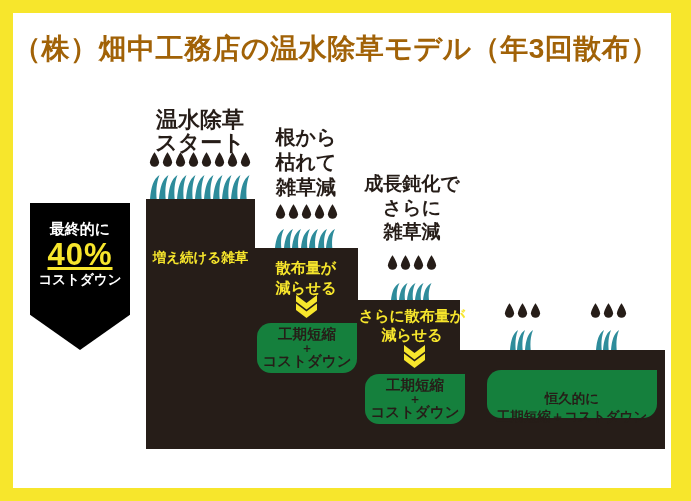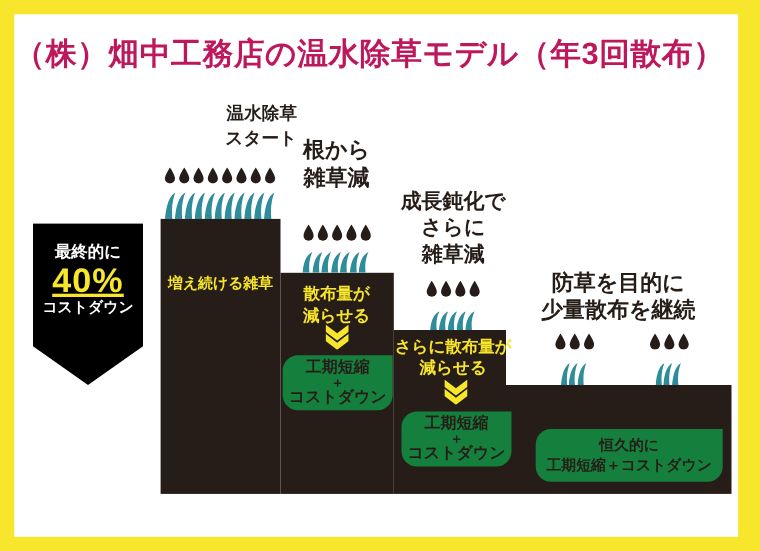--- a/index.html
+++ b/index.html
@@ -7,7 +7,7 @@
   .canvas{position:relative;width:691px;height:501px;background:#F7E62C;overflow:hidden;}
   .inner{position:absolute;left:13px;top:13px;width:658px;height:475px;background:#FFFFFF;}
   .title{position:absolute;left:13px;top:30px;width:558px;text-align:center;
-         font-size:28px;font-weight:900;color:#be185d;letter-spacing:0.5px;white-space:nowrap;}
+         font-size:28px;font-weight:900;color:#a16207;letter-spacing:0.5px;white-space:nowrap;}
   
   .step{position:absolute;background:#261D18;}
   .step1{left:146px;top:199px;width:109px;height:250px;}

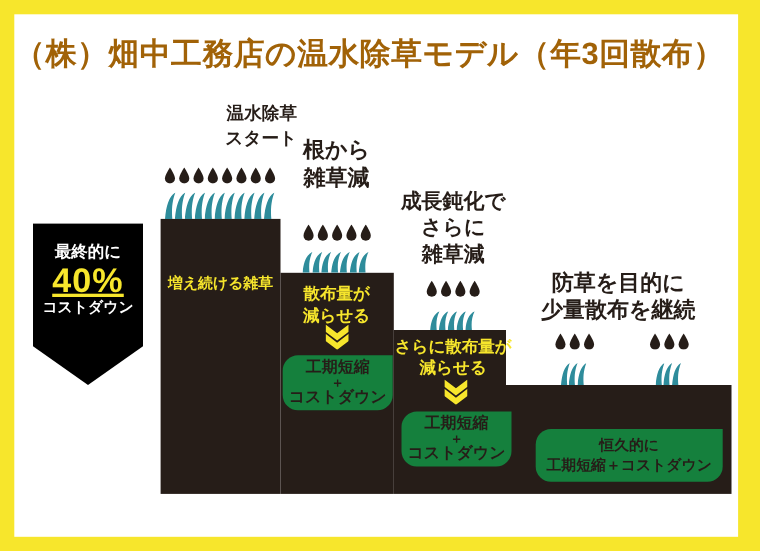--- a/index.html
+++ b/index.html
@@ -23,7 +23,7 @@
   .badge .b3{font-size:13.5px;}
   
   .hdr{position:absolute;text-align:center;font-weight:900;color:#261D18;white-space:nowrap;}
-  .hdr1{left:130px;width:140px;top:92px;font-size:16px;line-height:23px;text-align:right;}
+  .hdr1{left:130px;width:140px;top:108px;font-size:22px;line-height:23px;}
   .hdr2{left:236px;width:140px;top:125px;font-size:20px;line-height:25px;}
   .hdr3{left:342px;width:140px;top:172px;font-size:19px;line-height:24px;}
   .hdr4{left:472px;width:180px;top:246px;font-size:20px;line-height:24px;}

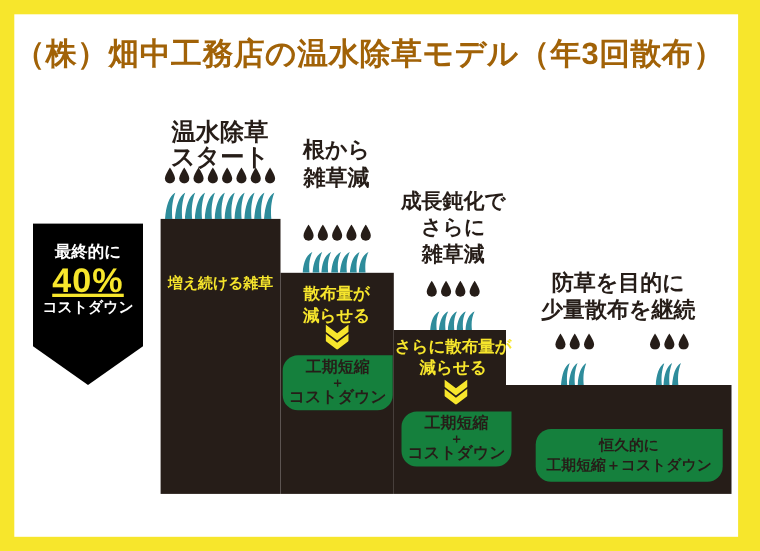--- a/index.html
+++ b/index.html
@@ -150,6 +150,7 @@
 
   <div class="hdr hdr2">
     <div>根から</div>
+    <div>枯れて</div>
     <div>雑草減</div>
   </div>
   <div class="drops d2">

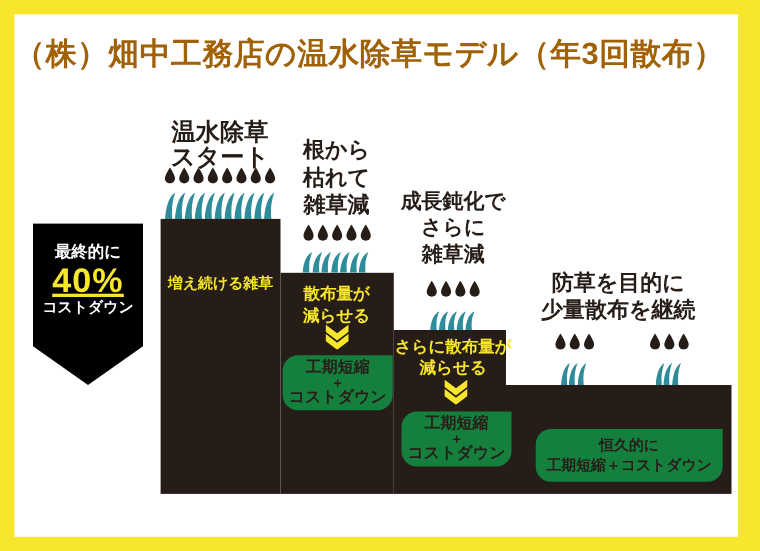--- a/index.html
+++ b/index.html
@@ -257,10 +257,6 @@
     <div>コストダウン</div>
   </div>
 
-  <div class="hdr hdr4">
-    <div>防草を目的に</div>
-    <div>少量散布を継続</div>
-  </div>
   <div class="drops d4a">
       <svg width="11" height="15" viewBox="0 0 12 16">
         <path d="M6 0 C6 0 1 7.5 1 11 a5 5 0 0 0 10 0 C11 7.5 6 0 6 0 Z" fill="#261D18"></path>

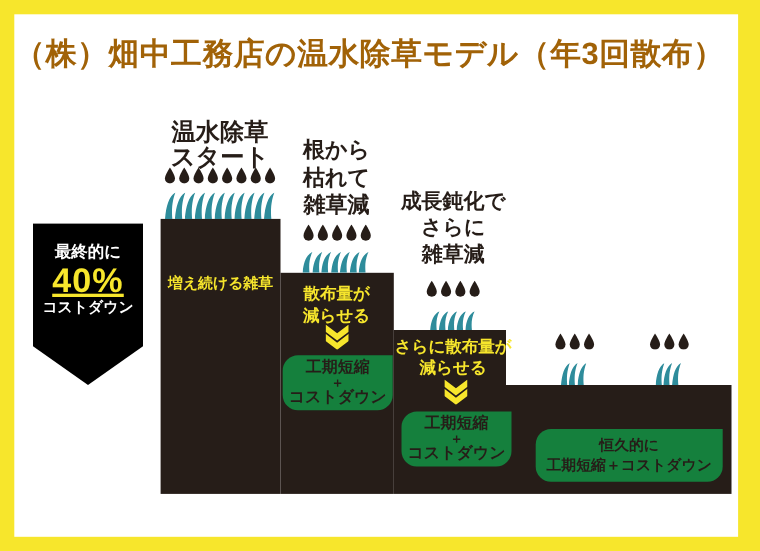--- a/index.html
+++ b/index.html
@@ -59,7 +59,7 @@
         text-align:center;font-weight:900;color:#261D18;}
   .wb2{left:257px;top:323px;width:100px;height:50px;font-size:14.5px;line-height:15px;padding-top:4px;box-sizing:border-box;}
   .wb3{left:365px;top:374px;width:100px;height:50px;font-size:14.5px;line-height:15px;padding-top:4px;box-sizing:border-box;}
-  .wb4{left:487px;top:390px;width:170px;height:48px;font-size:13.5px;line-height:18px;padding-top:6px;box-sizing:border-box;}
+  .wb4{left:487px;top:370px;width:170px;height:48px;font-size:13.5px;line-height:18px;padding-top:20px;box-sizing:border-box;}
   .plus{font-size:12px;line-height:12px;}
 </style>
 </head>

